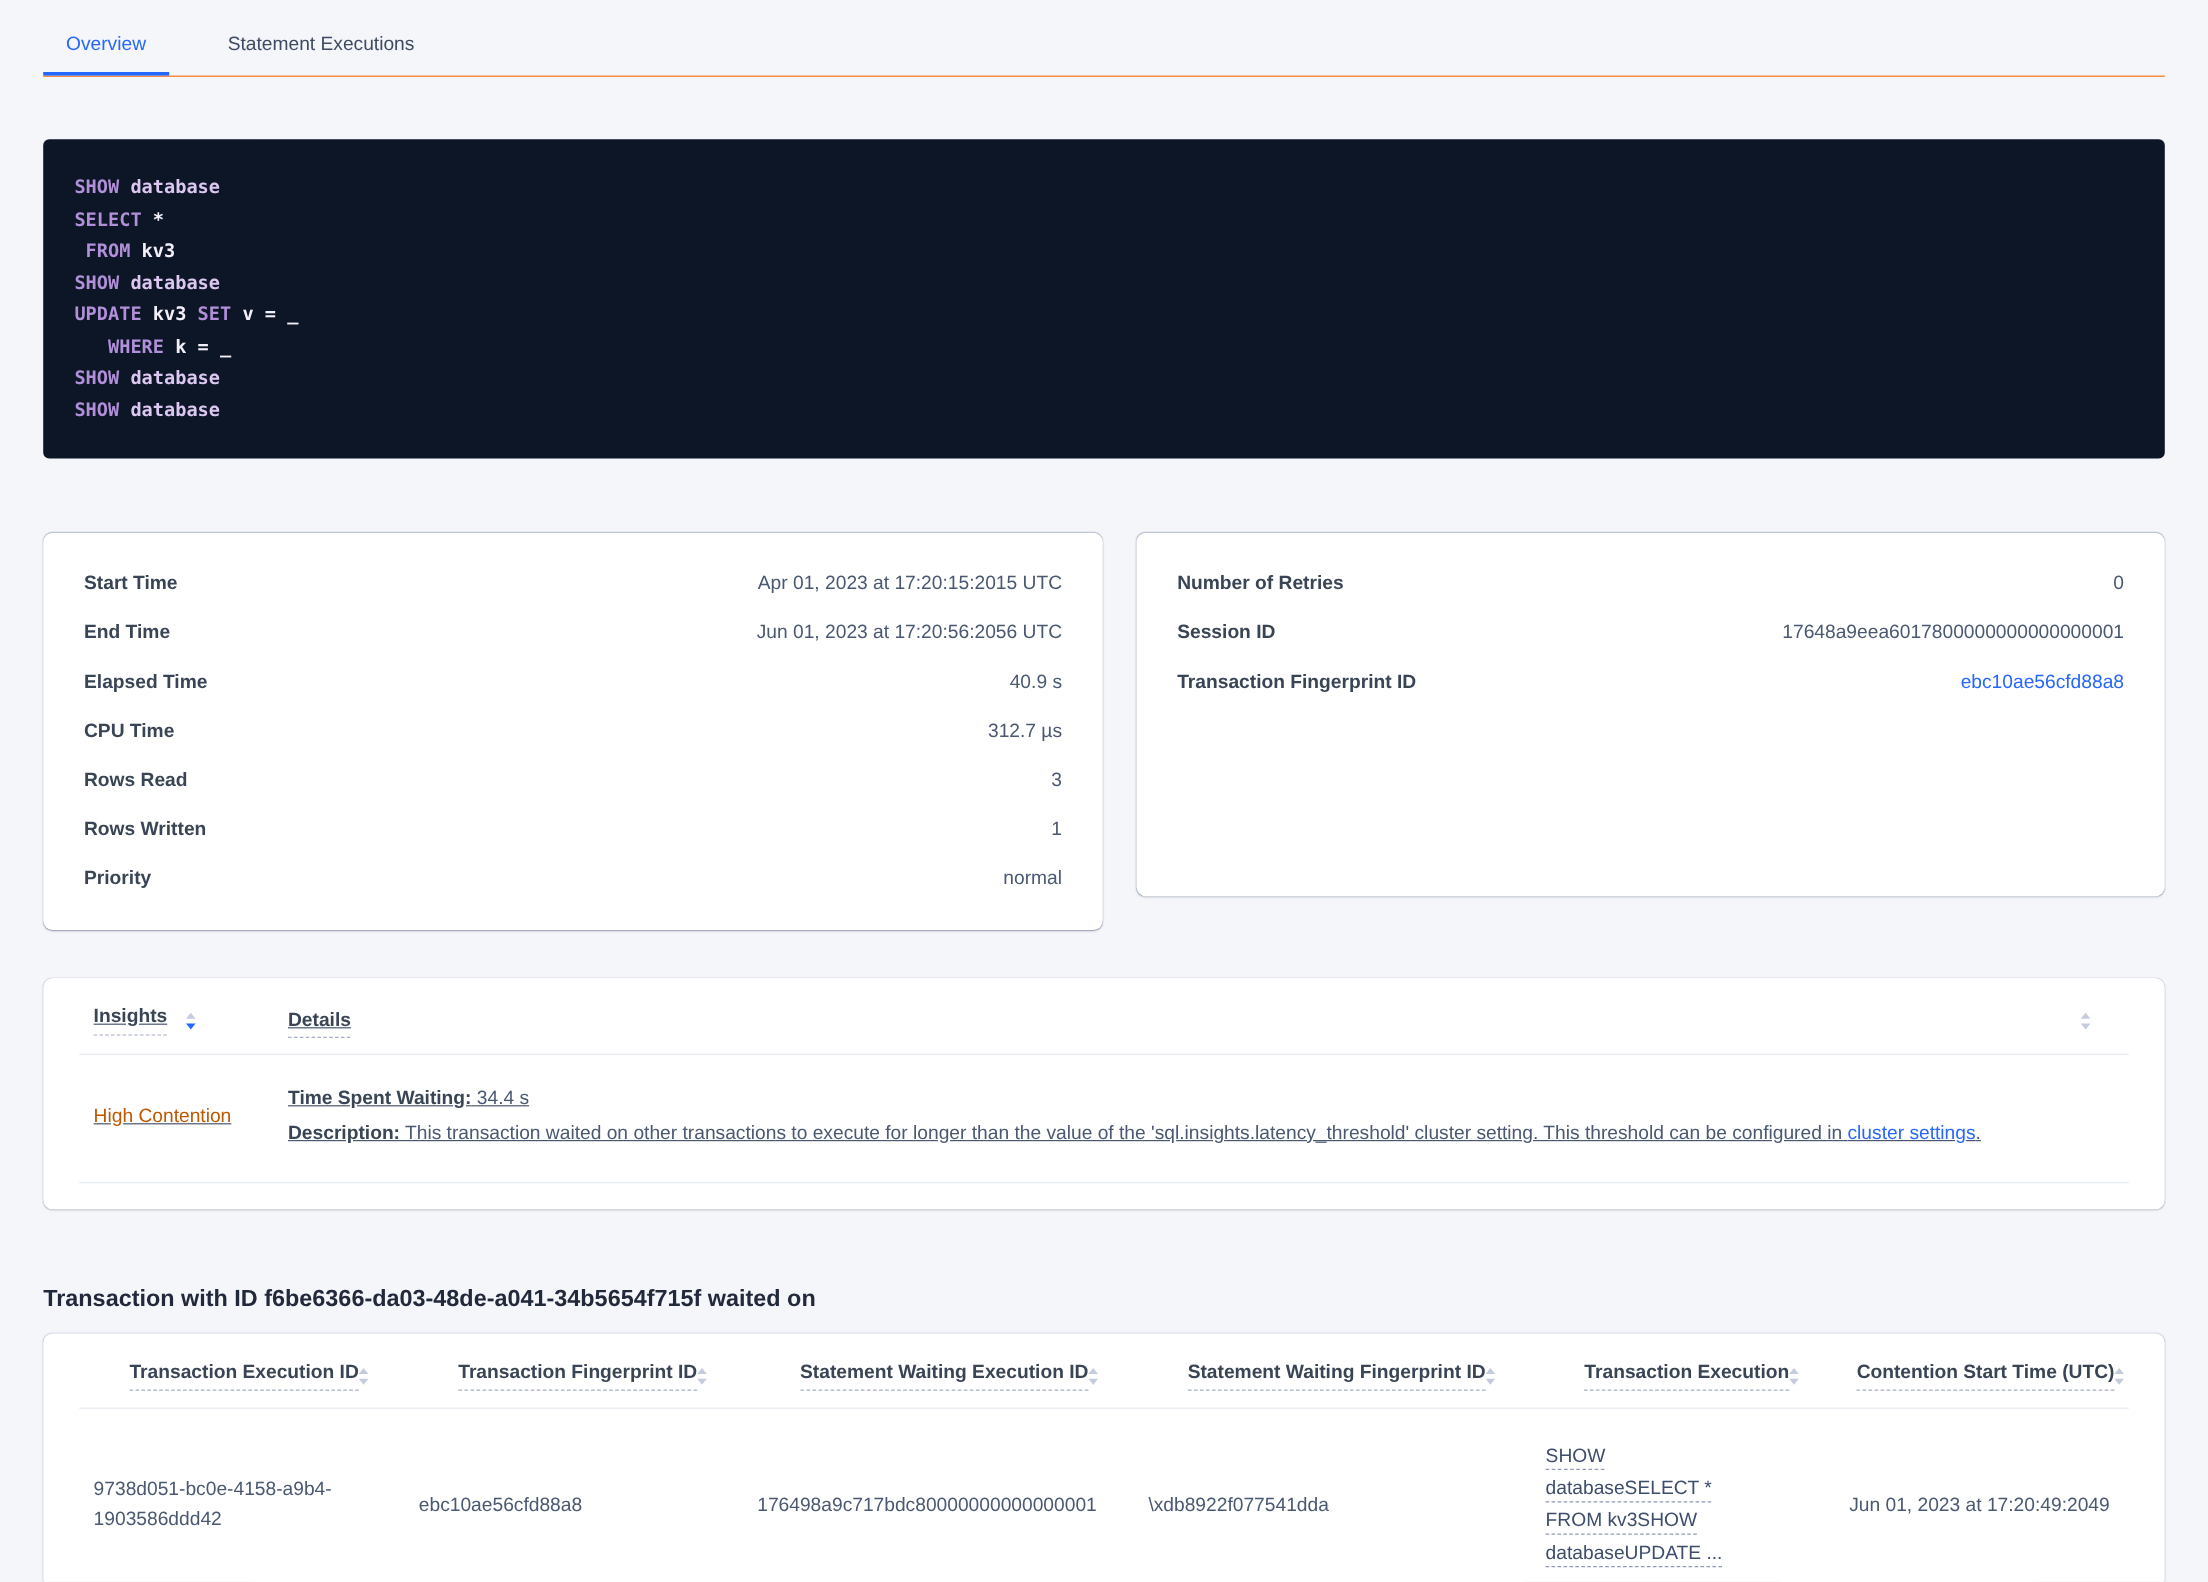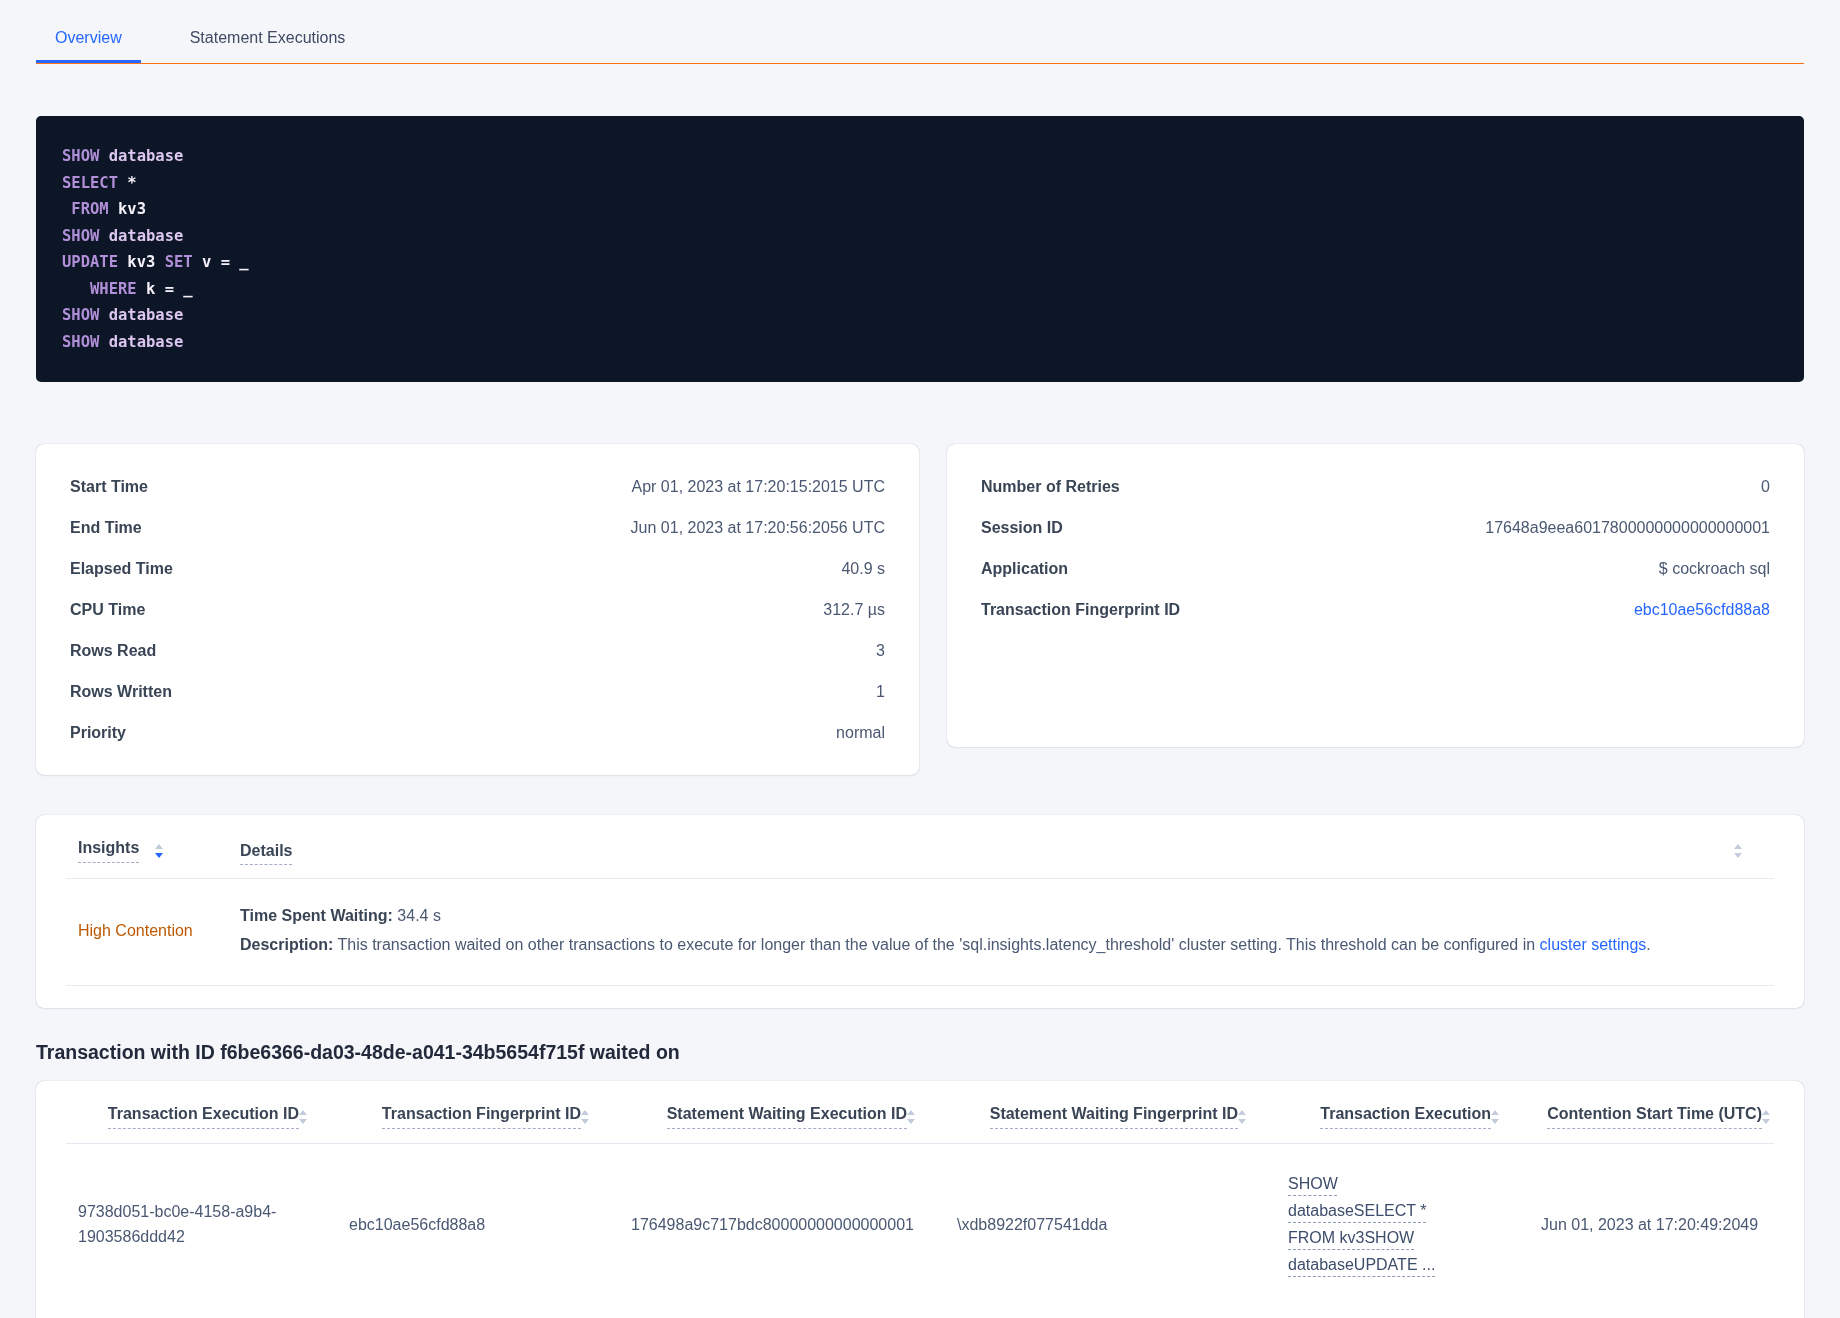--- a/index.html
+++ b/index.html
@@ -159,10 +159,6 @@
         <span class="stat-value">17648a9eea6017800000000000000001</span>
       </div>
       <div class="stat-row">
-        <span class="stat-label">Application</span>
-        <span class="stat-value">$ cockroach sql</span>
-      </div>
-      <div class="stat-row">
         <span class="stat-label">Transaction Fingerprint ID</span>
         <span class="stat-value link">ebc10ae56cfd88a8</span>
       </div>

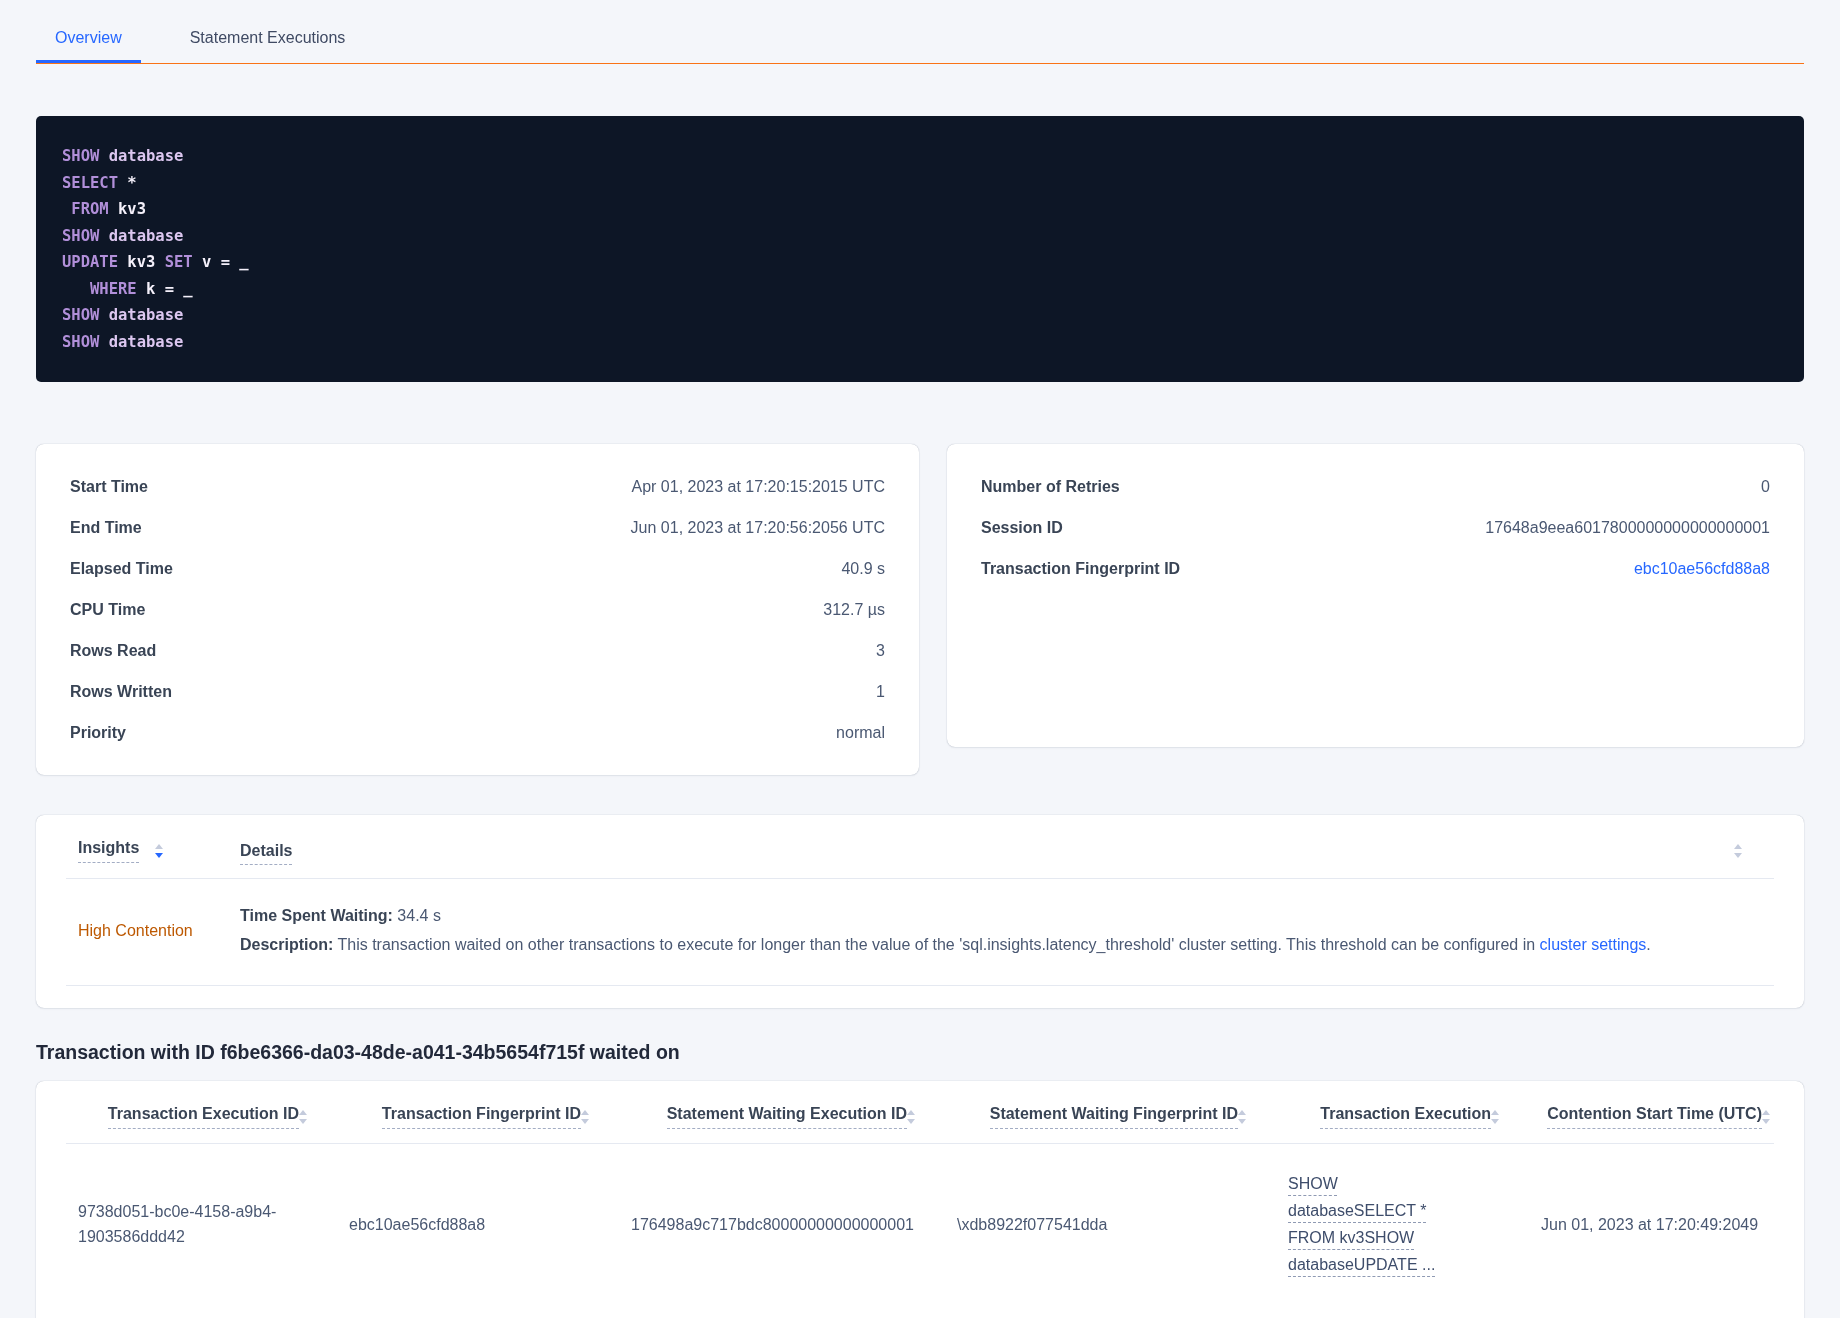--- a/index.html
+++ b/index.html
@@ -53,7 +53,7 @@
 
   .divider{border-top:1px solid #e5e9f1;height:0;}
 
-  .insights-card{margin-top:40px;padding:24px 30px 22px;}
+  .insights-card{margin-top:40px;padding:24px 30px 22px;text-decoration:underline;}
   .insights-header{display:flex;align-items:center;}
   .ins-col1{width:174px;padding-left:12px;display:flex;gap:16px;align-items:center;}
   .th-label{font-size:16px;font-weight:700;color:#394455;border-bottom:1px dashed #a3adc4;padding-bottom:5px;cursor:pointer;}

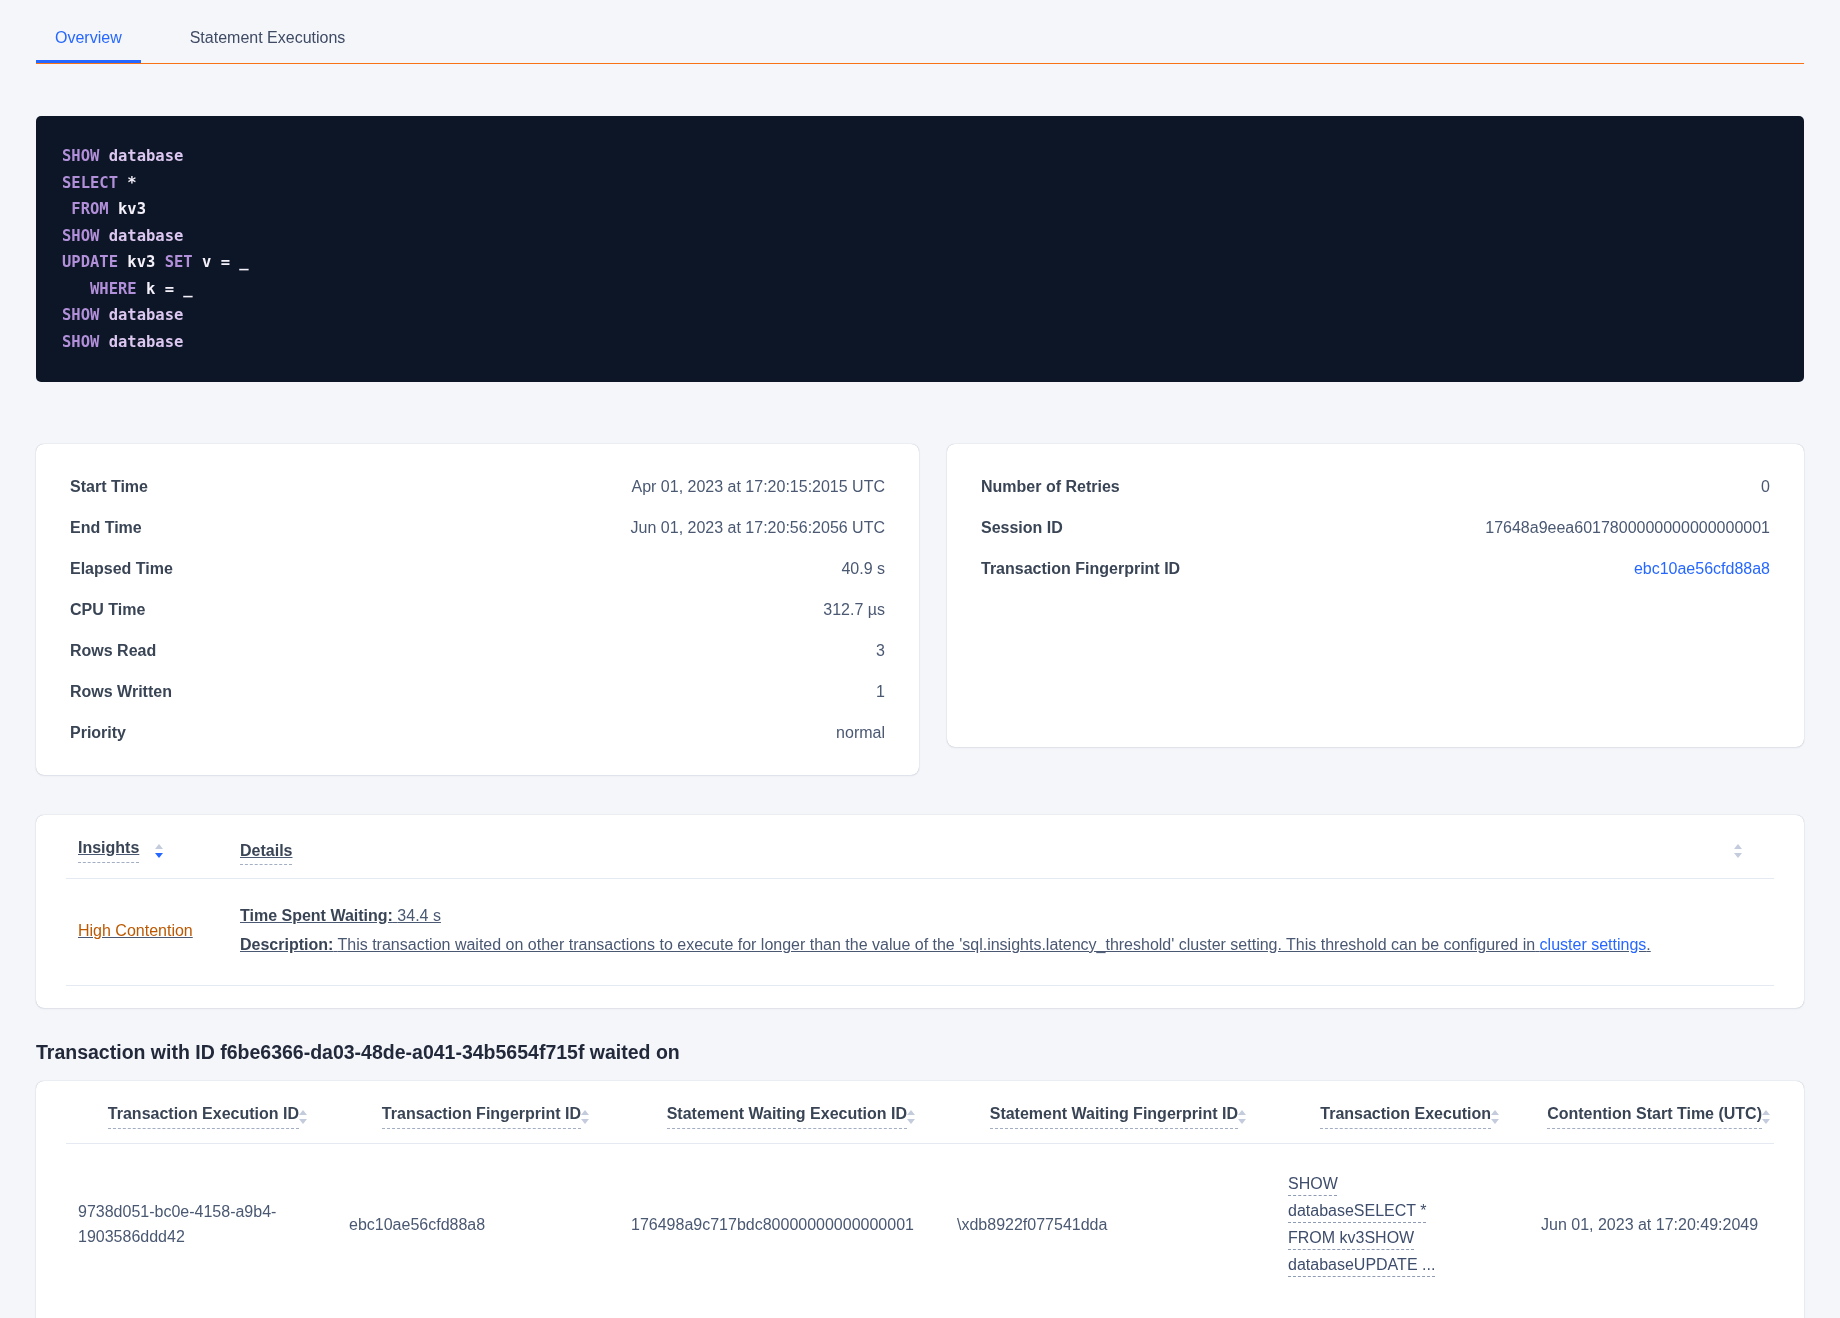--- a/index.html
+++ b/index.html
@@ -73,7 +73,7 @@
   .desc-line{margin-top:9px;}
   .link{color:var(--accent);text-decoration:none;cursor:pointer;}
 
-  .section-heading{margin:32px 0 17px;font-size:19.5px;line-height:24px;font-weight:700;color:#22293a;}
+  .section-heading{margin:62px 0 17px;font-size:19.5px;line-height:24px;font-weight:700;color:#22293a;}
 
   .table-card{padding:24px 30px 22px;}
   .t-header{display:flex;align-items:center;margin-bottom:14px;}

